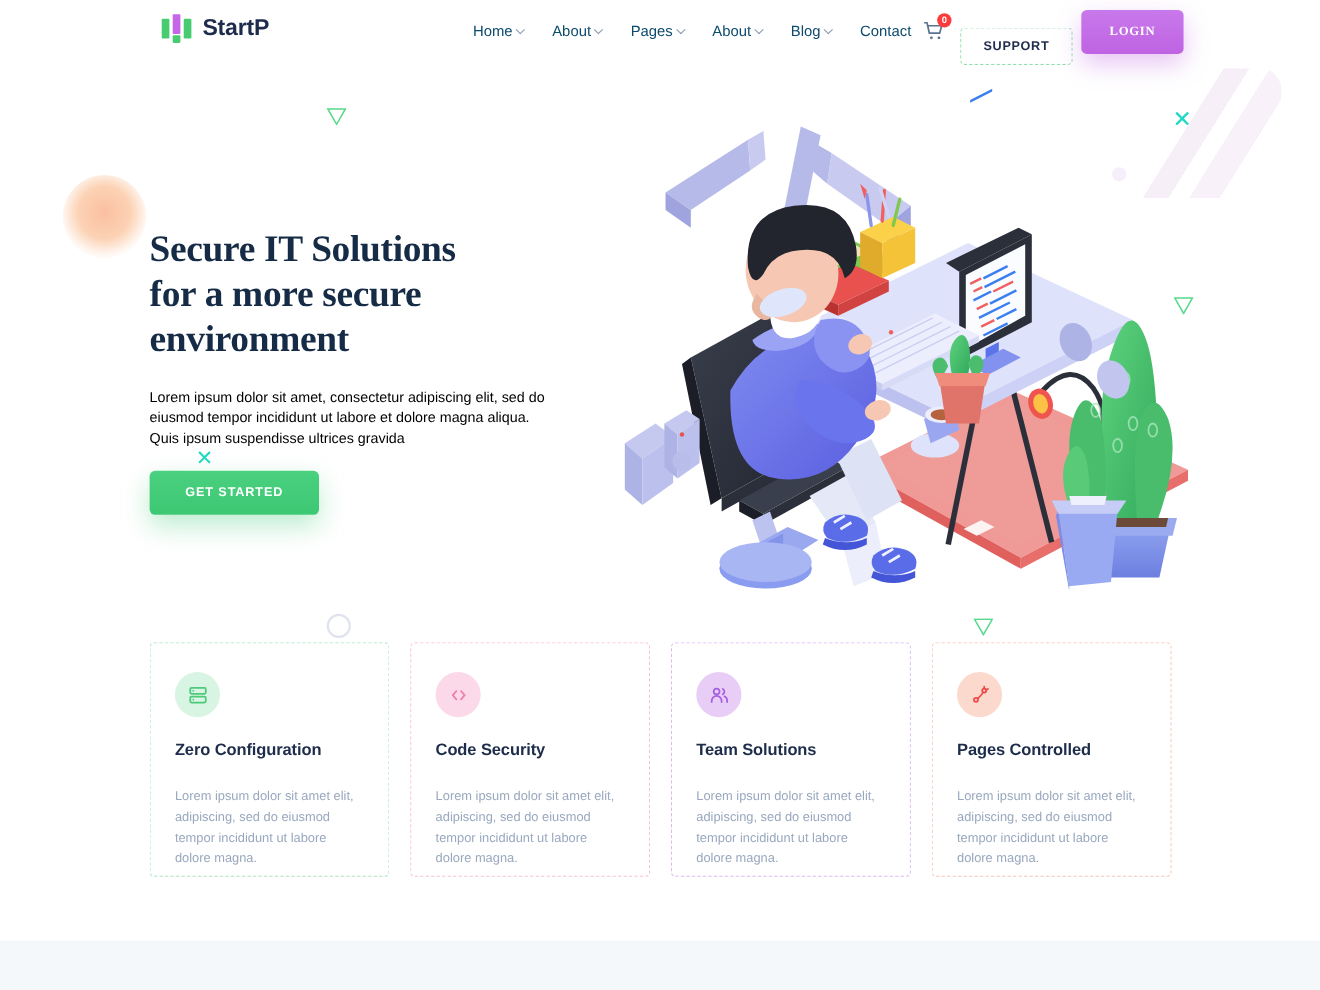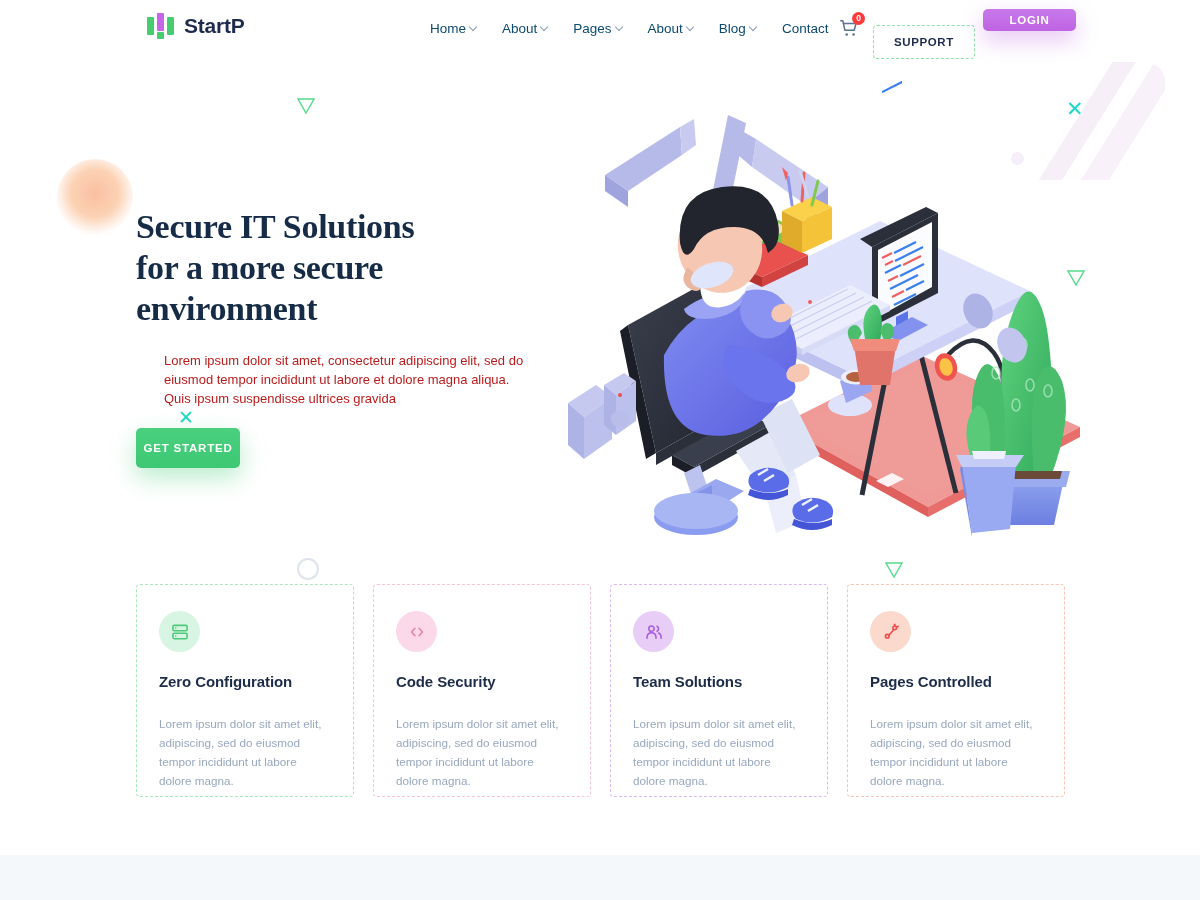--- a/index.html
+++ b/index.html
@@ -63,13 +63,13 @@
     font-family: inherit;
   }
   .btn-login {
-    position: absolute; left: 971px; top: 9px; width: 93px; height: 22px;
+    position: absolute; left: 971px; top: 9px; width: 93px; height: 40px;
     border: none; border-radius: 5px;
     background: linear-gradient(180deg,#c879ea 0%, #bf63e3 100%);
     color: #fff; font-size: 11.5px; font-weight: 700; letter-spacing: .7px;
     display:flex; align-items:center; justify-content:center; cursor:pointer;
     box-shadow: 0 9px 22px rgba(191,99,227,.38);
-    font-family: Liberation Sans, sans-serif;
+    font-family: Liberation Serif, serif;
   }
 
   

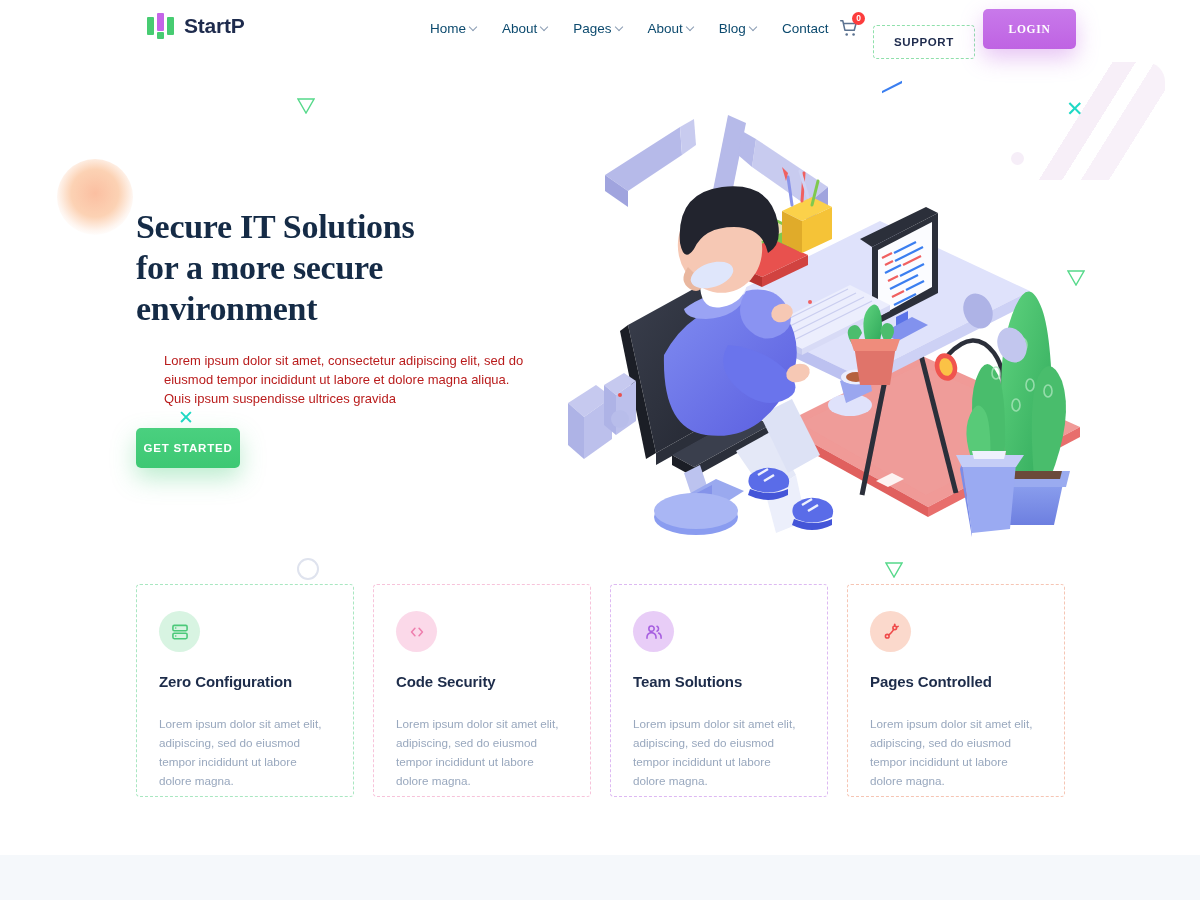--- a/index.html
+++ b/index.html
@@ -110,7 +110,7 @@
   }
   .hero-sub {
     margin-top: 22px; width: 360px;
-    font-size: 13px; line-height: 19px; color: #b91c1c; margin-left: 28px;
+    font-size: 13px; line-height: 19px; color: #000000;
   }
   .btn-getstarted {
     position: absolute; left: 136px; top: 428px;

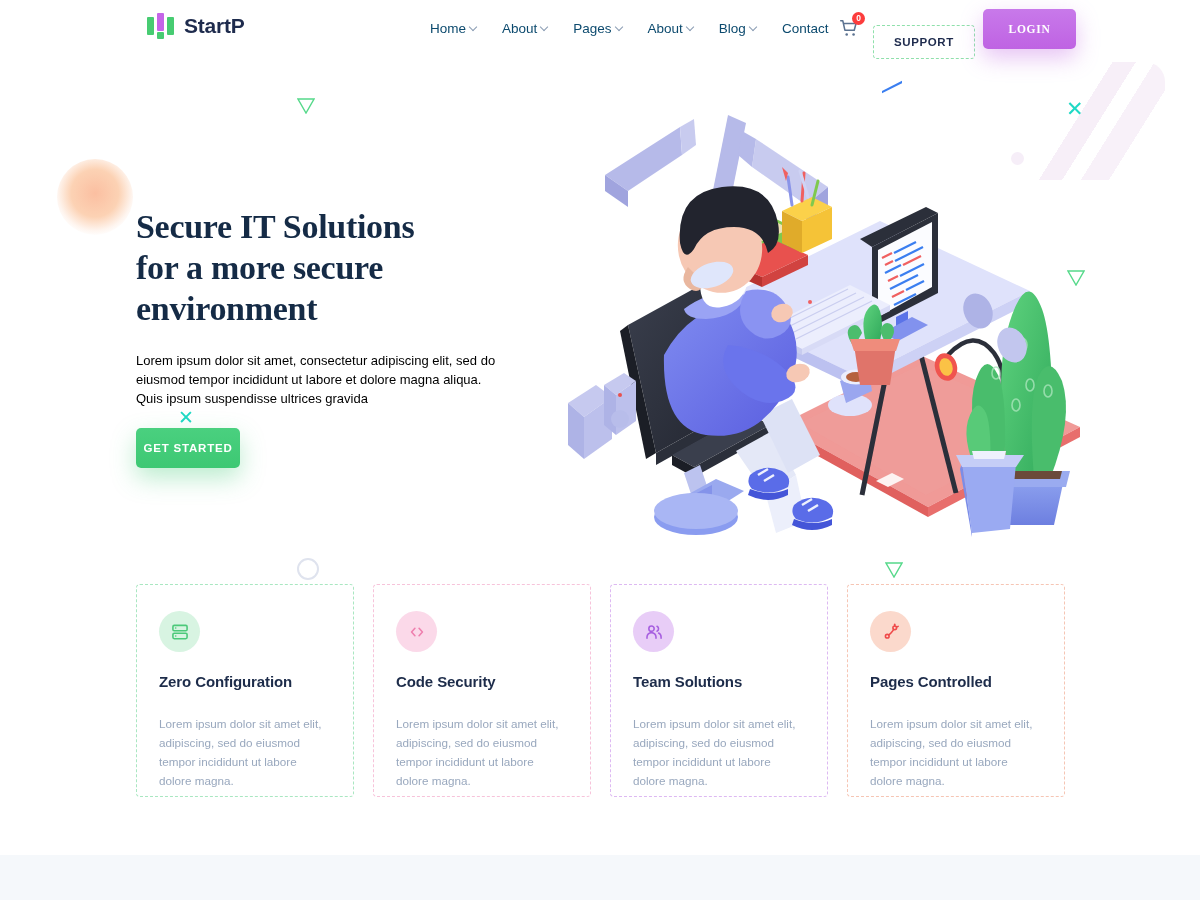--- a/index.html
+++ b/index.html
@@ -114,7 +114,7 @@
   }
   .btn-getstarted {
     position: absolute; left: 136px; top: 428px;
-    width: 104px; height: 40px; border: none; border-radius: 5px;
+    width: 154px; height: 40px; border: none; border-radius: 5px;
     background: linear-gradient(180deg,#4ad07f 0%, #3dc873 100%);
     color: #fff; font-size: 11.5px; font-weight: 700; letter-spacing: .8px;
     display:flex; align-items:center; justify-content:center; cursor:pointer;

